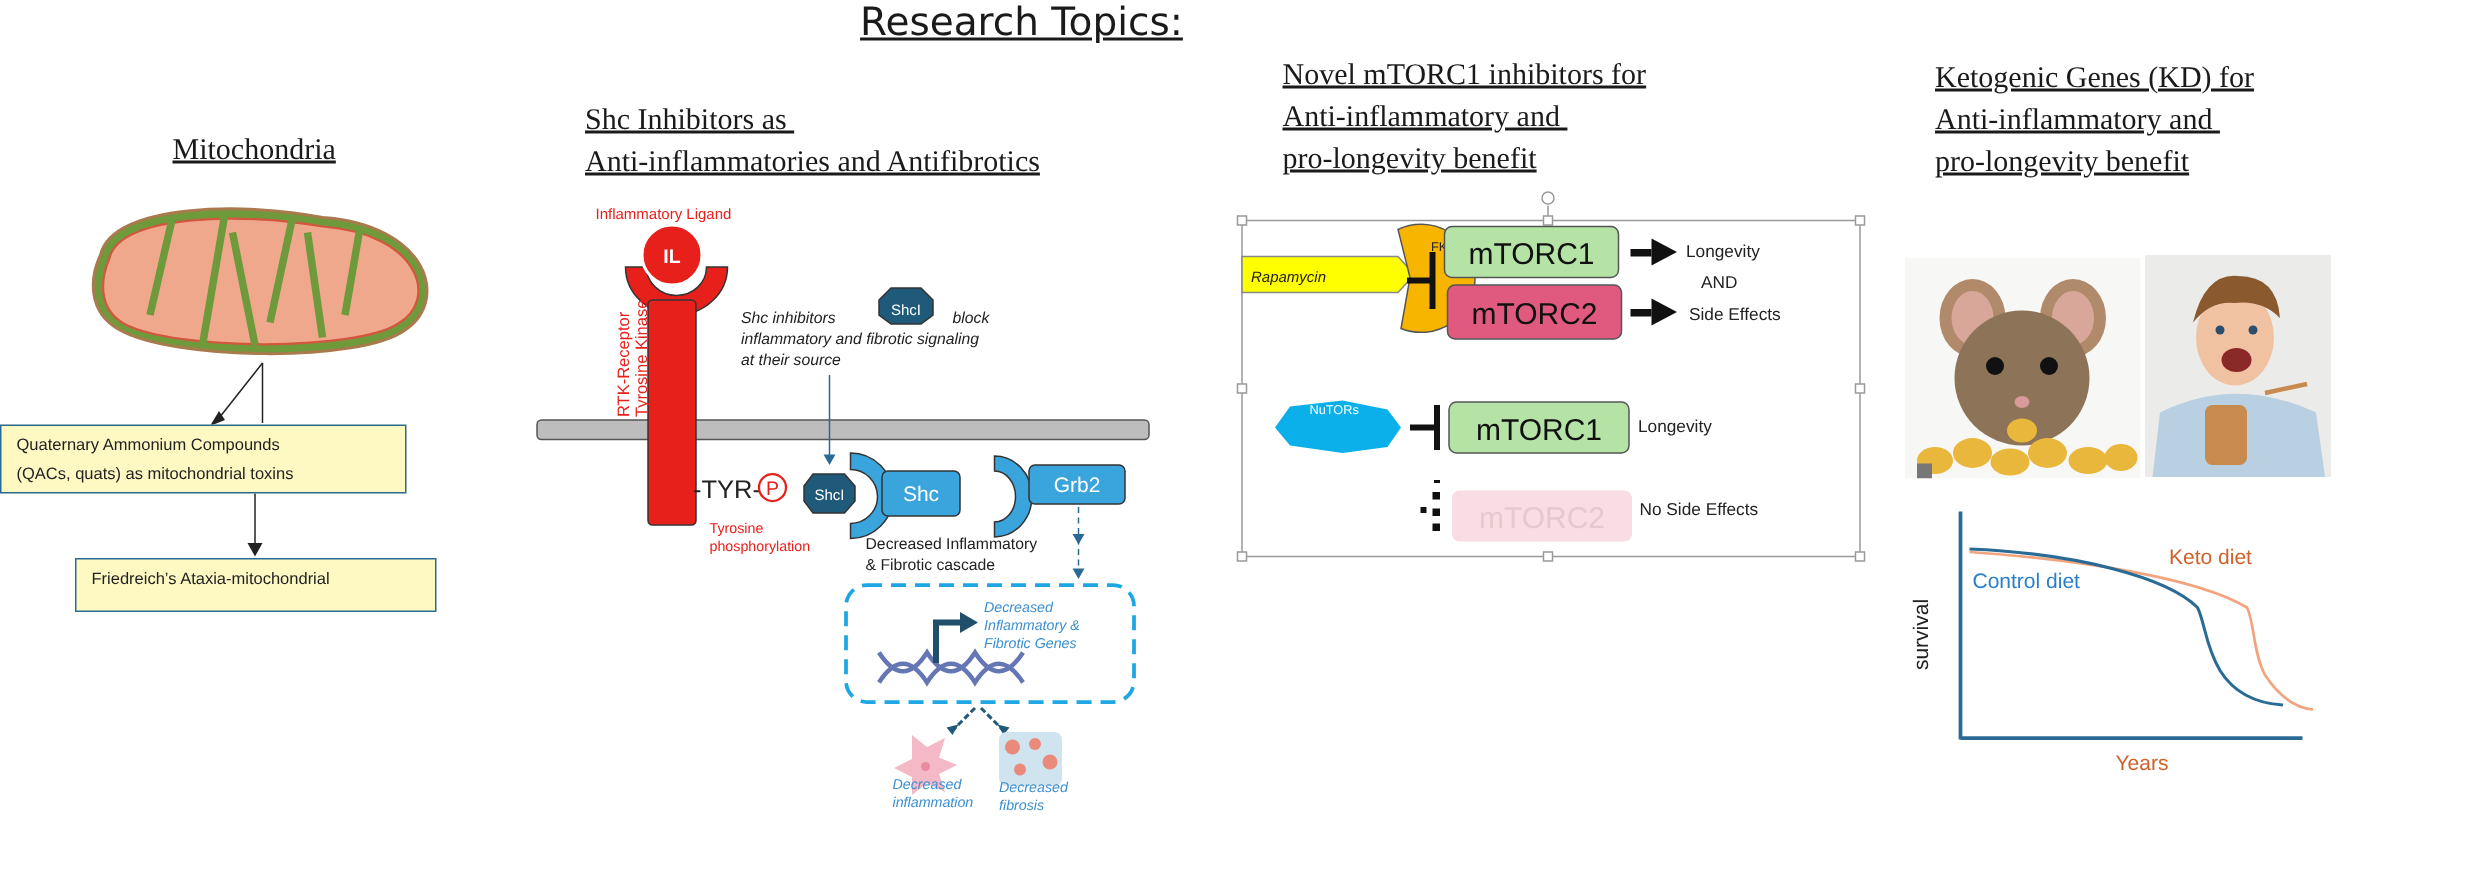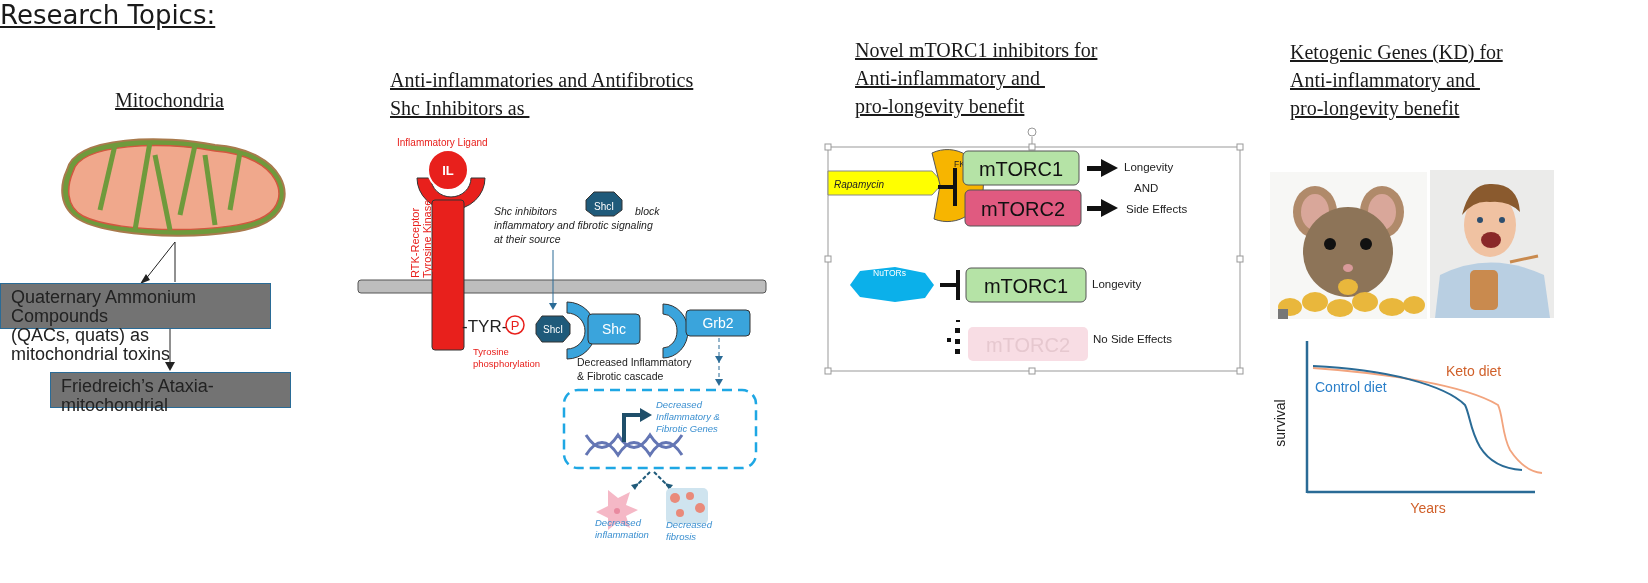--- a/index.html
+++ b/index.html
@@ -6,7 +6,7 @@
   body{width:1648px;height:583px;position:relative;overflow:hidden;font-family:"Liberation Sans","DejaVu Sans",sans-serif;color:#222;}
   .abs{position:absolute;}
   .title{font-family:"DejaVu Sans",sans-serif;text-decoration:underline;color:#1a1a1a;}
-  .main-title{left:0;width:1360px;top:0;font-size:26px;}
+  .main-title{left:0;width:1360px;top:0;text-align:center;font-size:26px;}
   .h{font-size:20px;line-height:28px;font-family:Liberation Serif, serif;}
   .box{position:absolute;border:1.5px solid #2a6b96;background:#737373;font-size:18px;line-height:19px;padding:4px 10px;box-sizing:border-box;color:#222;}
   svg text{font-family:"Liberation Sans","DejaVu Sans",sans-serif;}

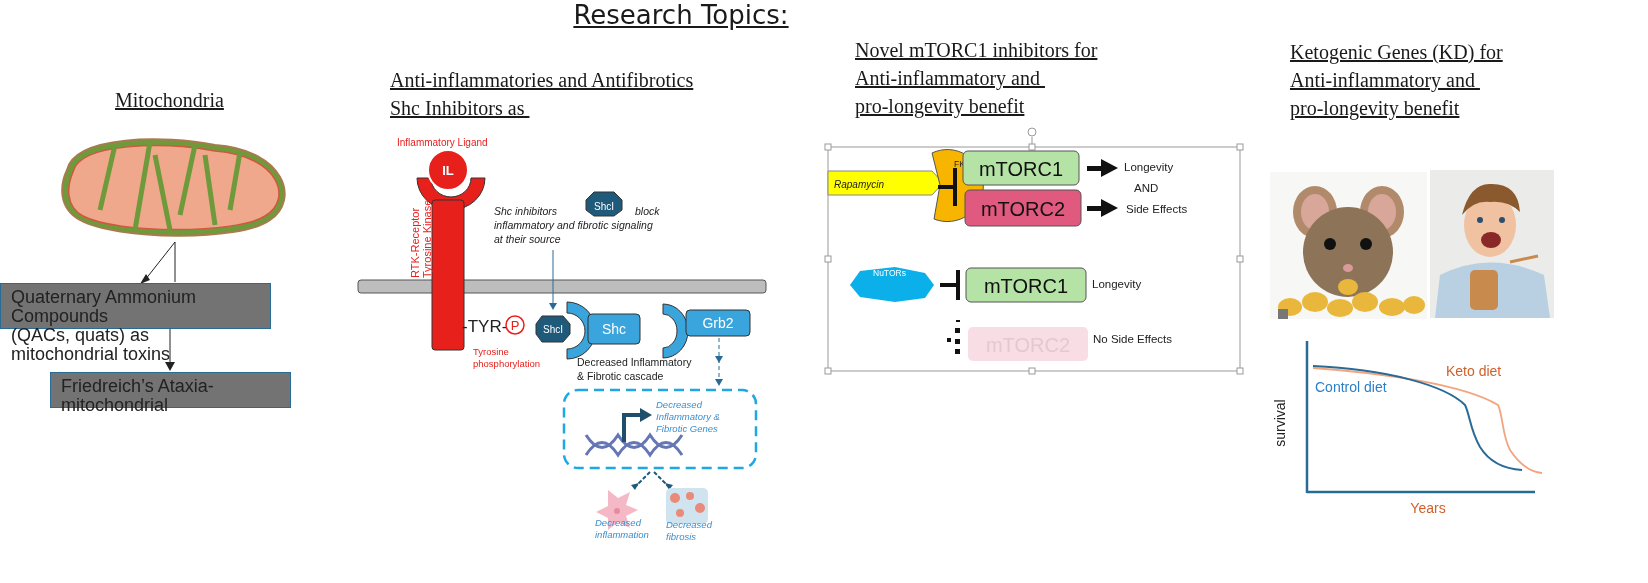--- a/index.html
+++ b/index.html
@@ -45,8 +45,8 @@
 </div>
 
 <div class="abs title h" style="left:390px;top:66px;">
+  <div style="white-space:pre">Shc Inhibitors as </div>
   <div>Anti-inflammatories and Antifibrotics</div>
-  <div style="white-space:pre">Shc Inhibitors as </div>
 </div>
 <svg class="abs" style="left:350px;top:130px;" width="430" height="453" viewBox="0 0 430 453">
   <text x="47" y="16" font-size="10" fill="#e8201c">Inflammatory Ligand</text>

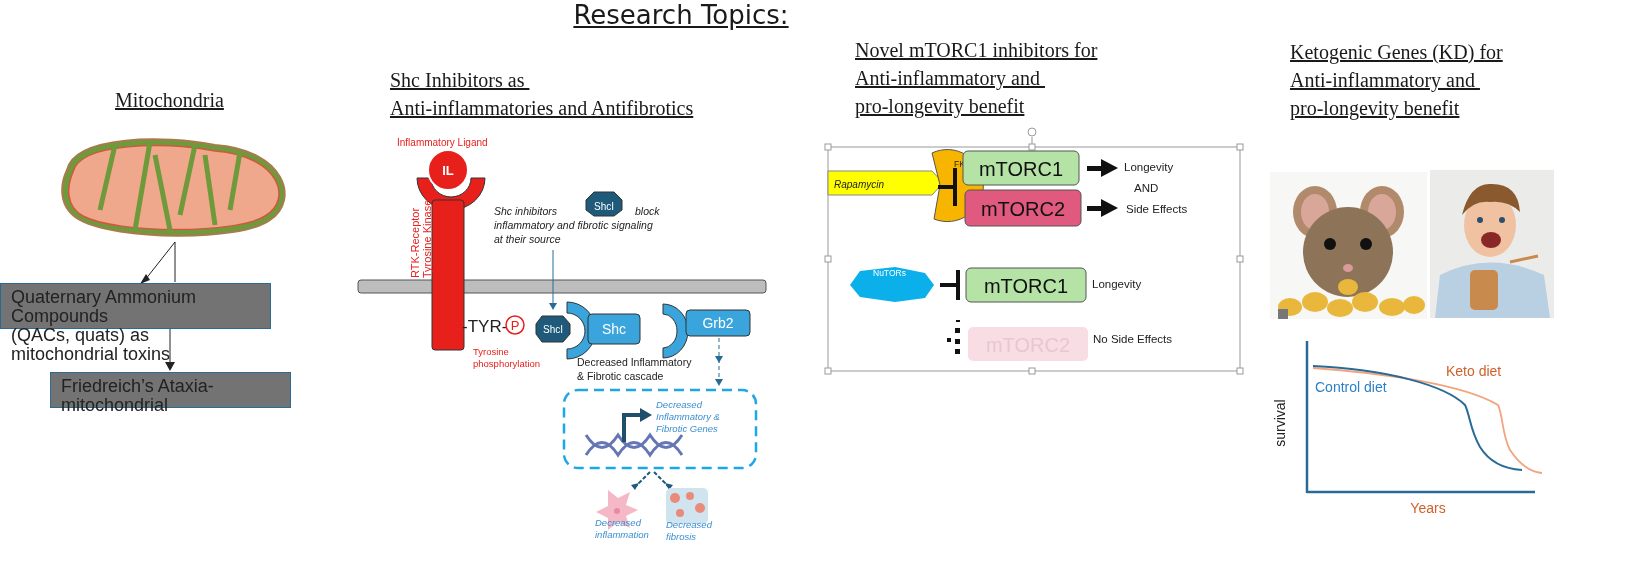--- a/index.html
+++ b/index.html
@@ -8,7 +8,7 @@
   .title{font-family:"DejaVu Sans",sans-serif;text-decoration:underline;color:#1a1a1a;}
   .main-title{left:0;width:1360px;top:0;text-align:center;font-size:26px;}
   .h{font-size:20px;line-height:28px;font-family:Liberation Serif, serif;}
-  .box{position:absolute;border:1.5px solid #2a6b96;background:#737373;font-size:18px;line-height:19px;padding:4px 10px;box-sizing:border-box;color:#222;}
+  .box{position:absolute;border:1.5px solid #2a6b96;background:#fef9c3;font-size:11px;line-height:19px;padding:4px 10px;box-sizing:border-box;color:#222;}
   svg text{font-family:"Liberation Sans","DejaVu Sans",sans-serif;}
 </style>
 </head>

